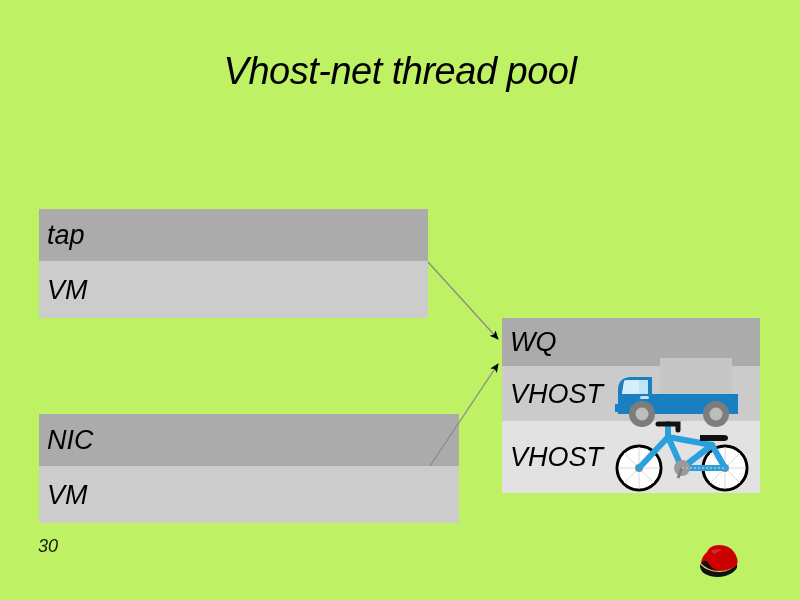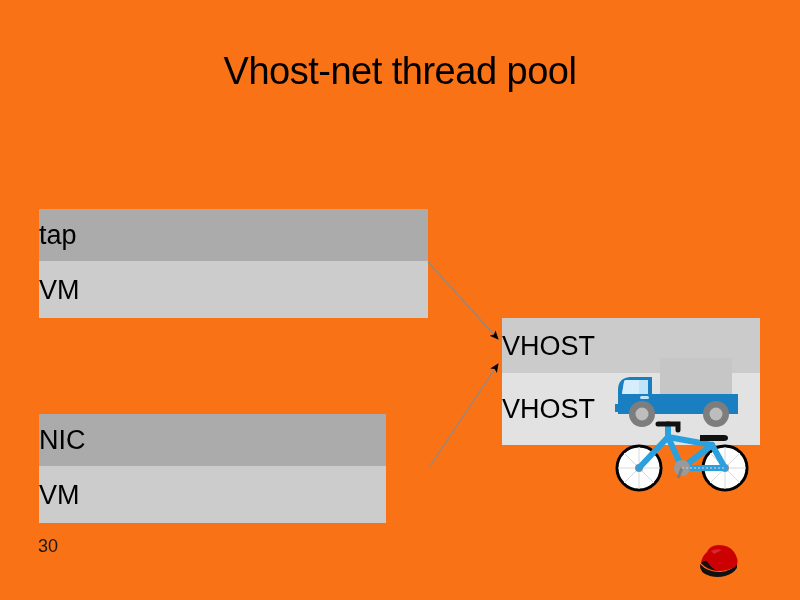--- a/index.html
+++ b/index.html
@@ -19,7 +19,8 @@
   #slide {
     position: absolute;
     inset: 0;
-    background: #f97316;
+    background: #bef264;
+    font-style: italic;
   }
 
   

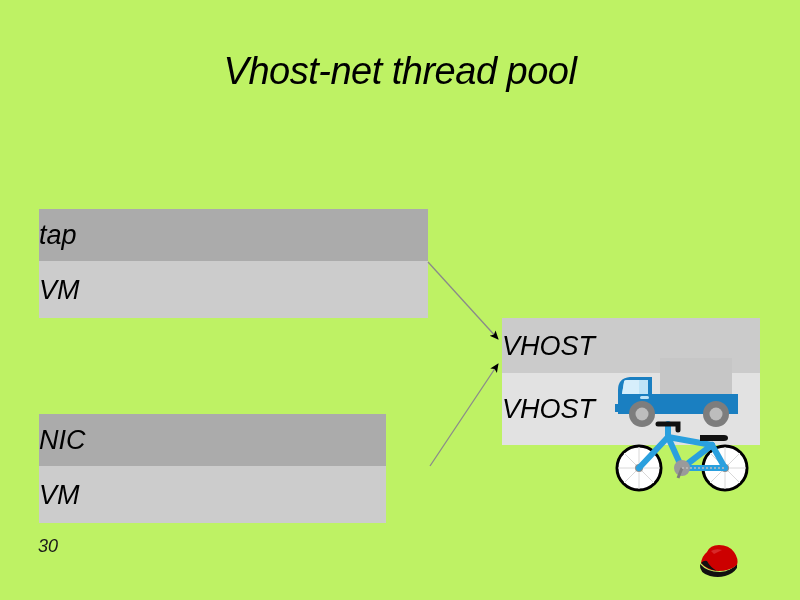--- a/index.html
+++ b/index.html
@@ -55,6 +55,7 @@
     line-height: 30px;
     color: #000000;
     white-space: nowrap;
+    padding-left: 8px;
   }
 
   

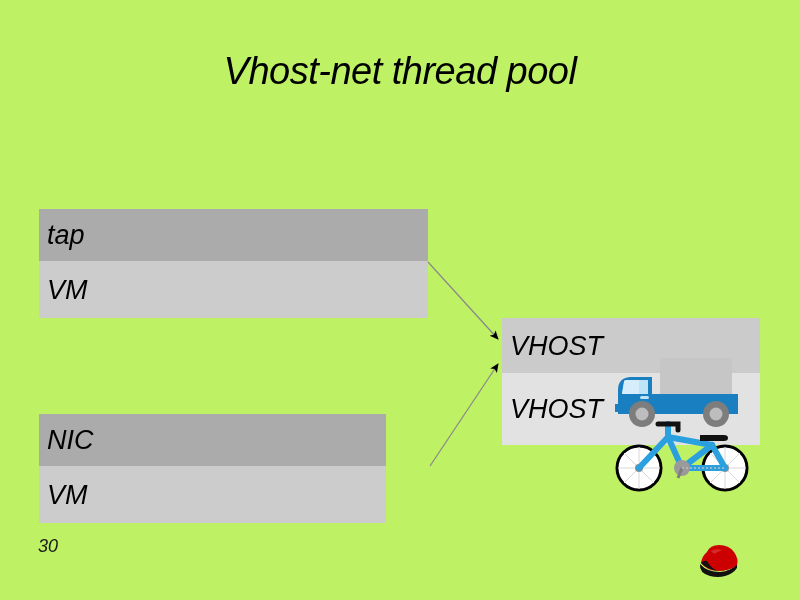--- a/index.html
+++ b/index.html
@@ -137,6 +137,9 @@
   </div>
 
   <div class="stack" id="block-vhost">
+    <div class="band" id="band-wq">
+      <span class="band-label">WQ</span>
+    </div>
     <div class="band" id="band-vhost-1">
       <span class="band-label">VHOST</span>
     </div>

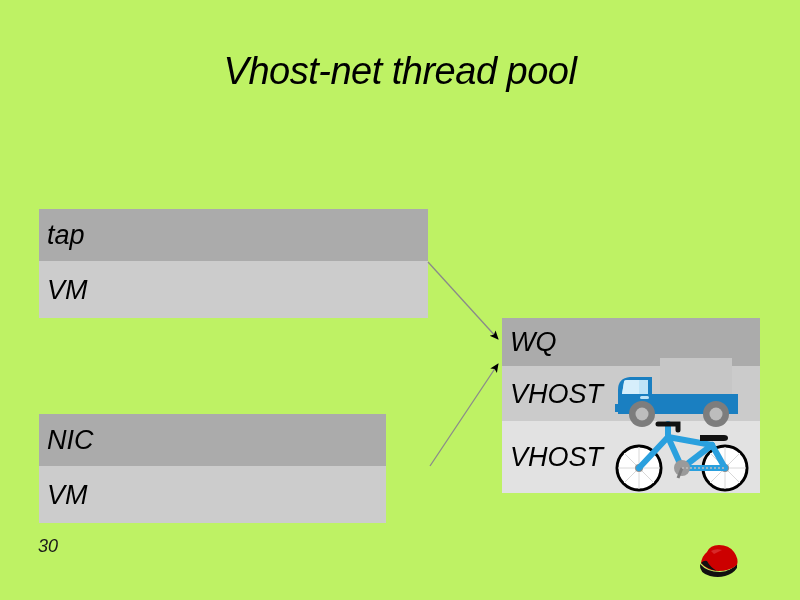--- a/index.html
+++ b/index.html
@@ -60,7 +60,7 @@
 
   
   #block-tap-vm   { left: 39px;  top: 209px; width: 389px; }
-  #block-nic-vm   { left: 39px;  top: 414px; width: 347px; }
+  #block-nic-vm   { left: 39px;  top: 414px; width: 420px; }
 
   #band-tap  { height: 52px; background: #ababab; }
   #band-vm1  { height: 57px; background: #cccccc; }

